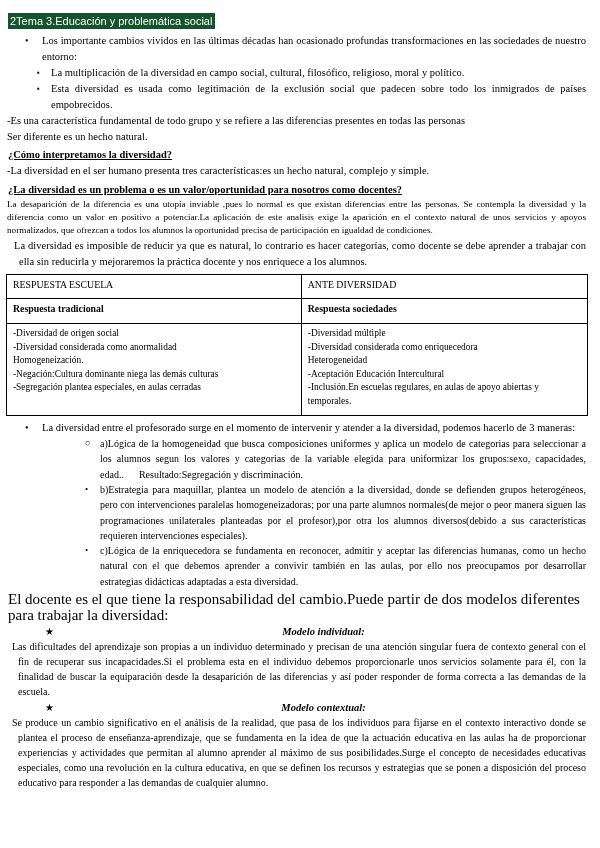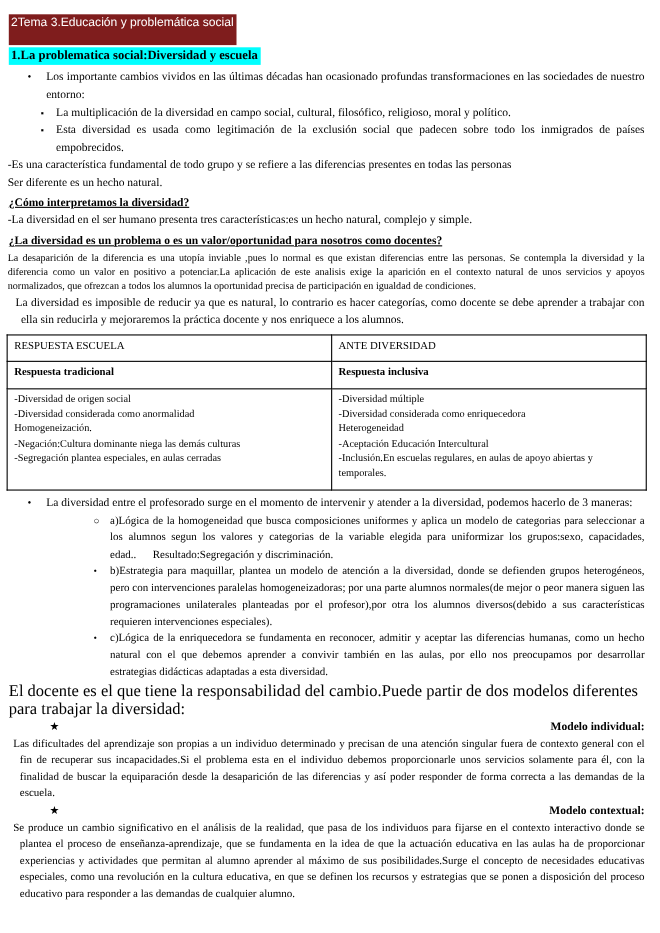--- a/index.html
+++ b/index.html
@@ -11,9 +11,9 @@
   .page{padding:11px 14px 0 6px;}
 
   .title-red{
-    display:inline-block;background:#7f1d1d;color:#ffffff;
+    display:inline-block;background:#14532d;color:#ffffff;
     font-family:"Liberation Sans", sans-serif;
-    font-size:11px;line-height:14px;padding:1px 3px 13px 2px;margin-left:2px;
+    font-size:11px;line-height:14px;padding:1px 3px 1px 2px;margin-left:2px;
   }
   .heading-cyan{
     display:inline-block;background:#00ffff;color:#000;

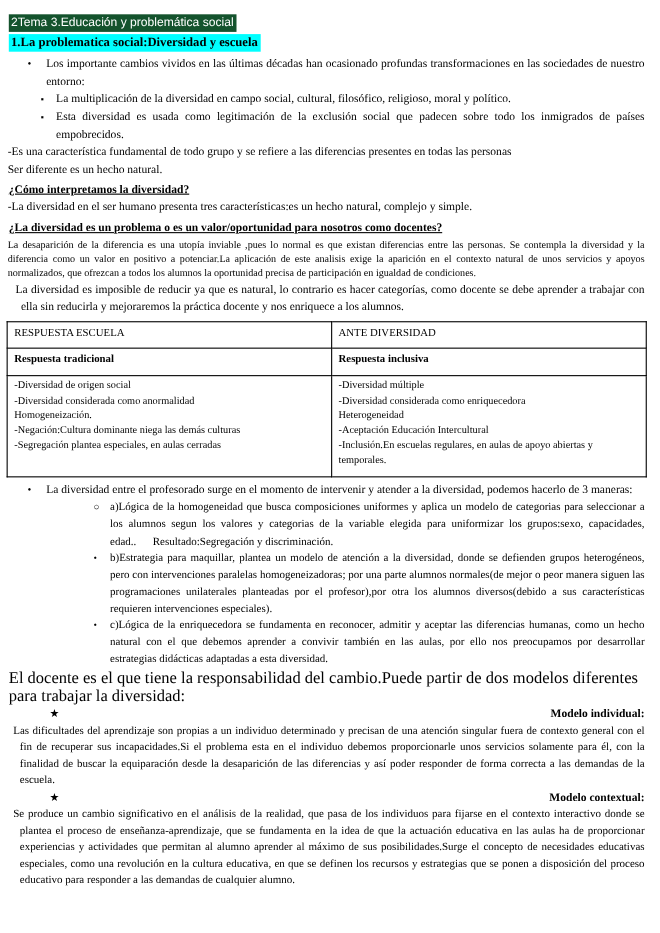--- a/index.html
+++ b/index.html
@@ -63,9 +63,6 @@
 
   <div>
     <span class="title-red">2Tema 3.Educación y problemática social</span>
-  </div>
-  <div>
-    <span class="heading-cyan">1.La problematica social:Diversidad y escuela</span>
   </div>
 
   <div class="li l1">

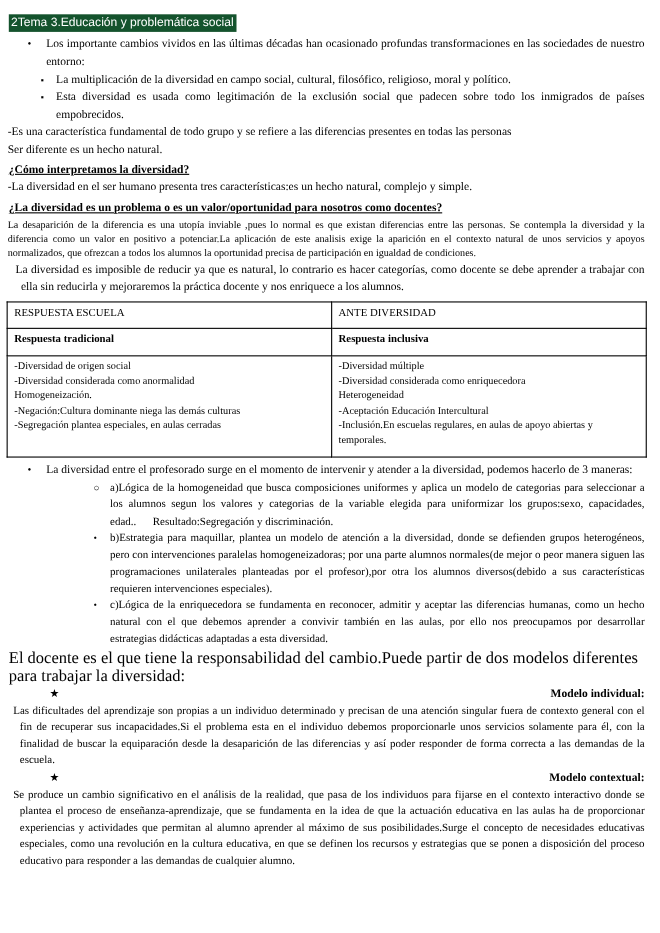--- a/index.html
+++ b/index.html
@@ -97,7 +97,7 @@
     </tr>
     <tr class="tsub">
       <td class="c1">Respuesta tradicional</td>
-      <td>Respuesta inclusiva</td>
+      <td>Respuesta sociedades</td>
     </tr>
     <tr class="tbody">
       <td class="c1">

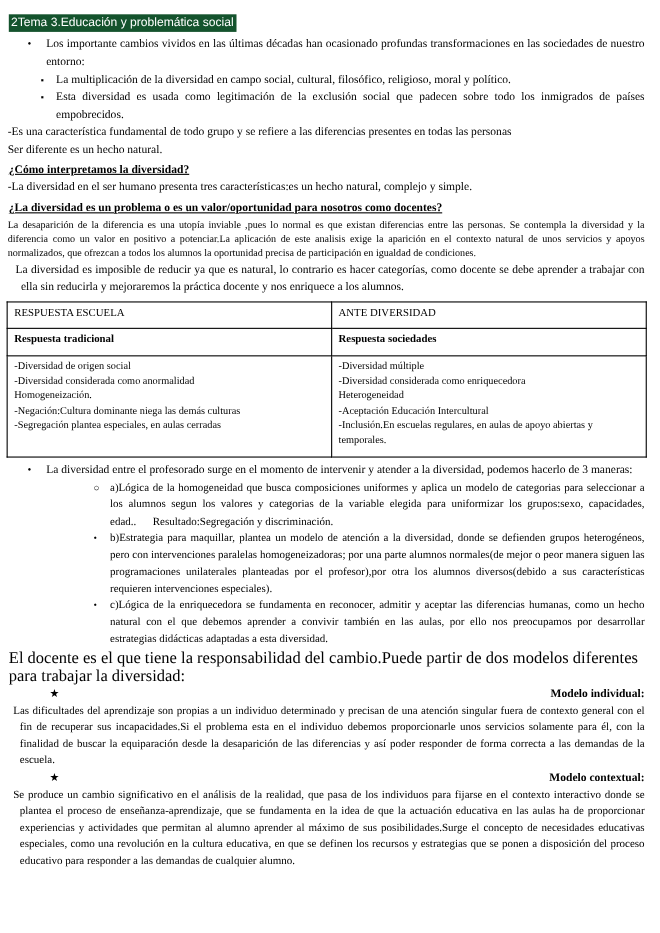--- a/index.html
+++ b/index.html
@@ -33,7 +33,7 @@
   .l3 .glyph{width:15px;font-size:9px;}
   .lstar{margin-left:39px;font-size:10.5px;line-height:15px;margin-top:1px;}
   .lstar .glyph{width:16px;font-size:10px;}
-  .lstar .t{font-weight:bold;text-align:right;}
+  .lstar .t{font-weight:bold;text-align:center;font-style:italic;}
 
   .q{font-weight:bold;text-decoration:underline;font-size:10.5px;line-height:16px;margin-top:3px;margin-left:2px;}
   .a{font-size:10.5px;line-height:15.5px;margin-left:1px;}

